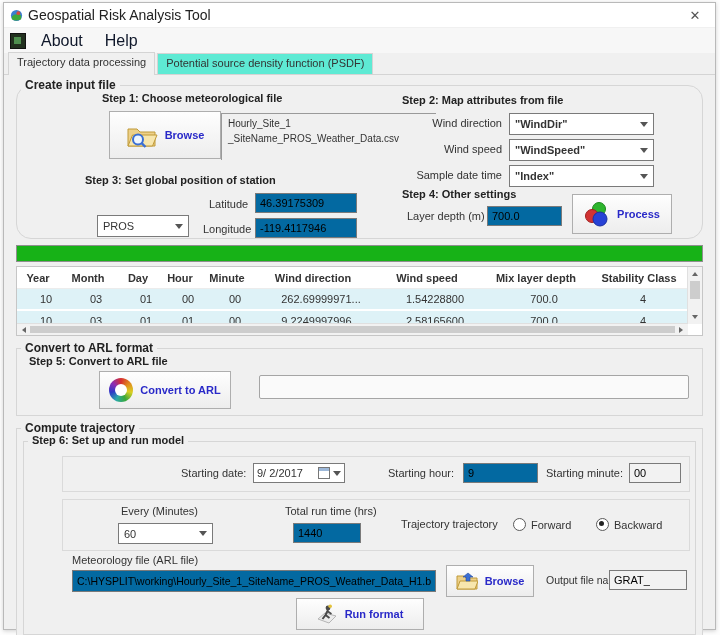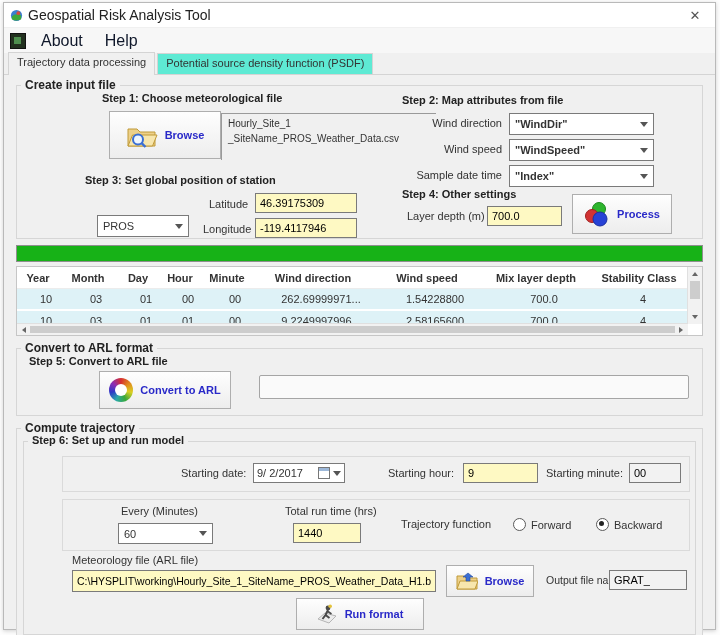--- a/index.html
+++ b/index.html
@@ -32,7 +32,7 @@
   .combo .arrow{width:0;height:0;border-left:4px solid transparent;border-right:4px solid transparent;border-top:5px solid #555;}
   .btn{border:1px solid #aeaeae;background:linear-gradient(#fefefe,#ededed);display:flex;align-items:center;justify-content:center;gap:7px;color:#2929c8;font-weight:bold;box-sizing:border-box;}
   
-  #create{margin-top:10px;height:152px;}
+  #create{margin-top:10px;height:152px;border-radius:15px;}
   
   .progress{margin-top:6px;height:17px;border:1px solid #8f8f8f;background:#fff;box-sizing:border-box;}
   .progress .fill{height:100%;width:100%;background:#17b217;}

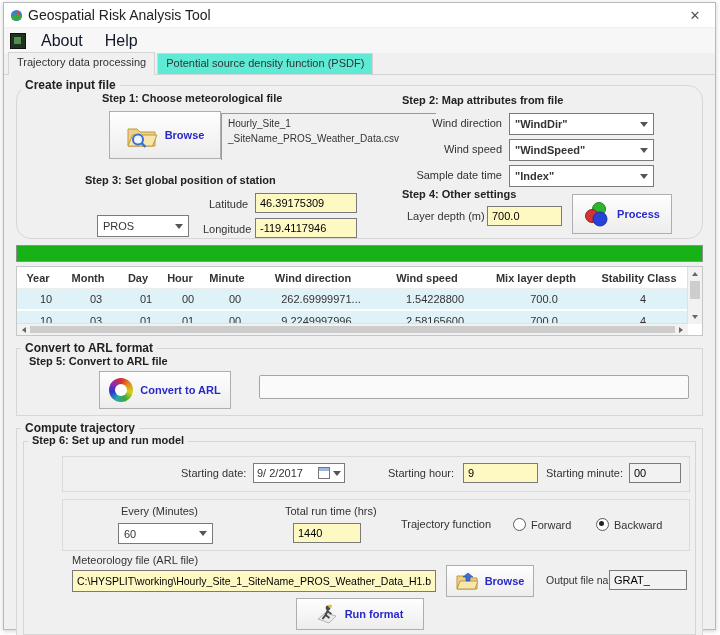--- a/index.html
+++ b/index.html
@@ -27,7 +27,7 @@
   .grp-label{position:absolute;top:-8px;left:4px;background:#f0f0f0;padding:0 4px;font-weight:bold;font-size:12px;color:#222;}
   .step-title{font-weight:bold;font-size:11px;color:#222;position:absolute;white-space:nowrap;}
   .lbl{position:absolute;white-space:nowrap;color:#333;}
-  .tb{position:absolute;border:1px solid #7a7a7a;background:#fef9c3;font-family:"Liberation Sans",sans-serif;font-size:11px;padding:1px 4px;box-sizing:border-box;height:20px;}
+  .tb{position:absolute;border:1px solid #7a7a7a;background:#0369a1;font-family:"Liberation Sans",sans-serif;font-size:11px;padding:1px 4px;box-sizing:border-box;height:20px;}
   .combo{position:absolute;border:1px solid #7a7a7a;background:#fff;display:flex;align-items:center;justify-content:space-between;padding:0 5px;box-sizing:border-box;height:22px;}
   .combo .arrow{width:0;height:0;border-left:4px solid transparent;border-right:4px solid transparent;border-top:5px solid #555;}
   .btn{border:1px solid #aeaeae;background:linear-gradient(#fefefe,#ededed);display:flex;align-items:center;justify-content:center;gap:7px;color:#2929c8;font-weight:bold;box-sizing:border-box;}

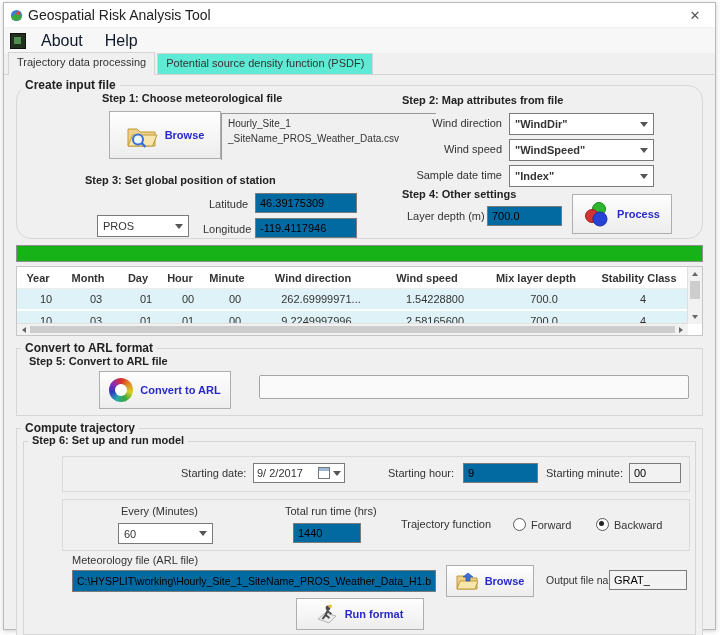--- a/index.html
+++ b/index.html
@@ -254,7 +254,7 @@
           </div>
           <div class="lbl" style="left:222px;top:5px;">Total run time (hrs)</div>
           <input class="tb" style="left: 230px; top: 23px; width: 68px;" value="1440">
-          <div class="lbl" style="left:338px;top:18px;">Trajectory function</div>
+          <div class="lbl" style="left:338px;top:18px;">Trajectory trajectory</div>
           <div class="lbl" style="left:450px;top:18px;">
             <span class="radio"></span><span>Forward</span>
           </div>

